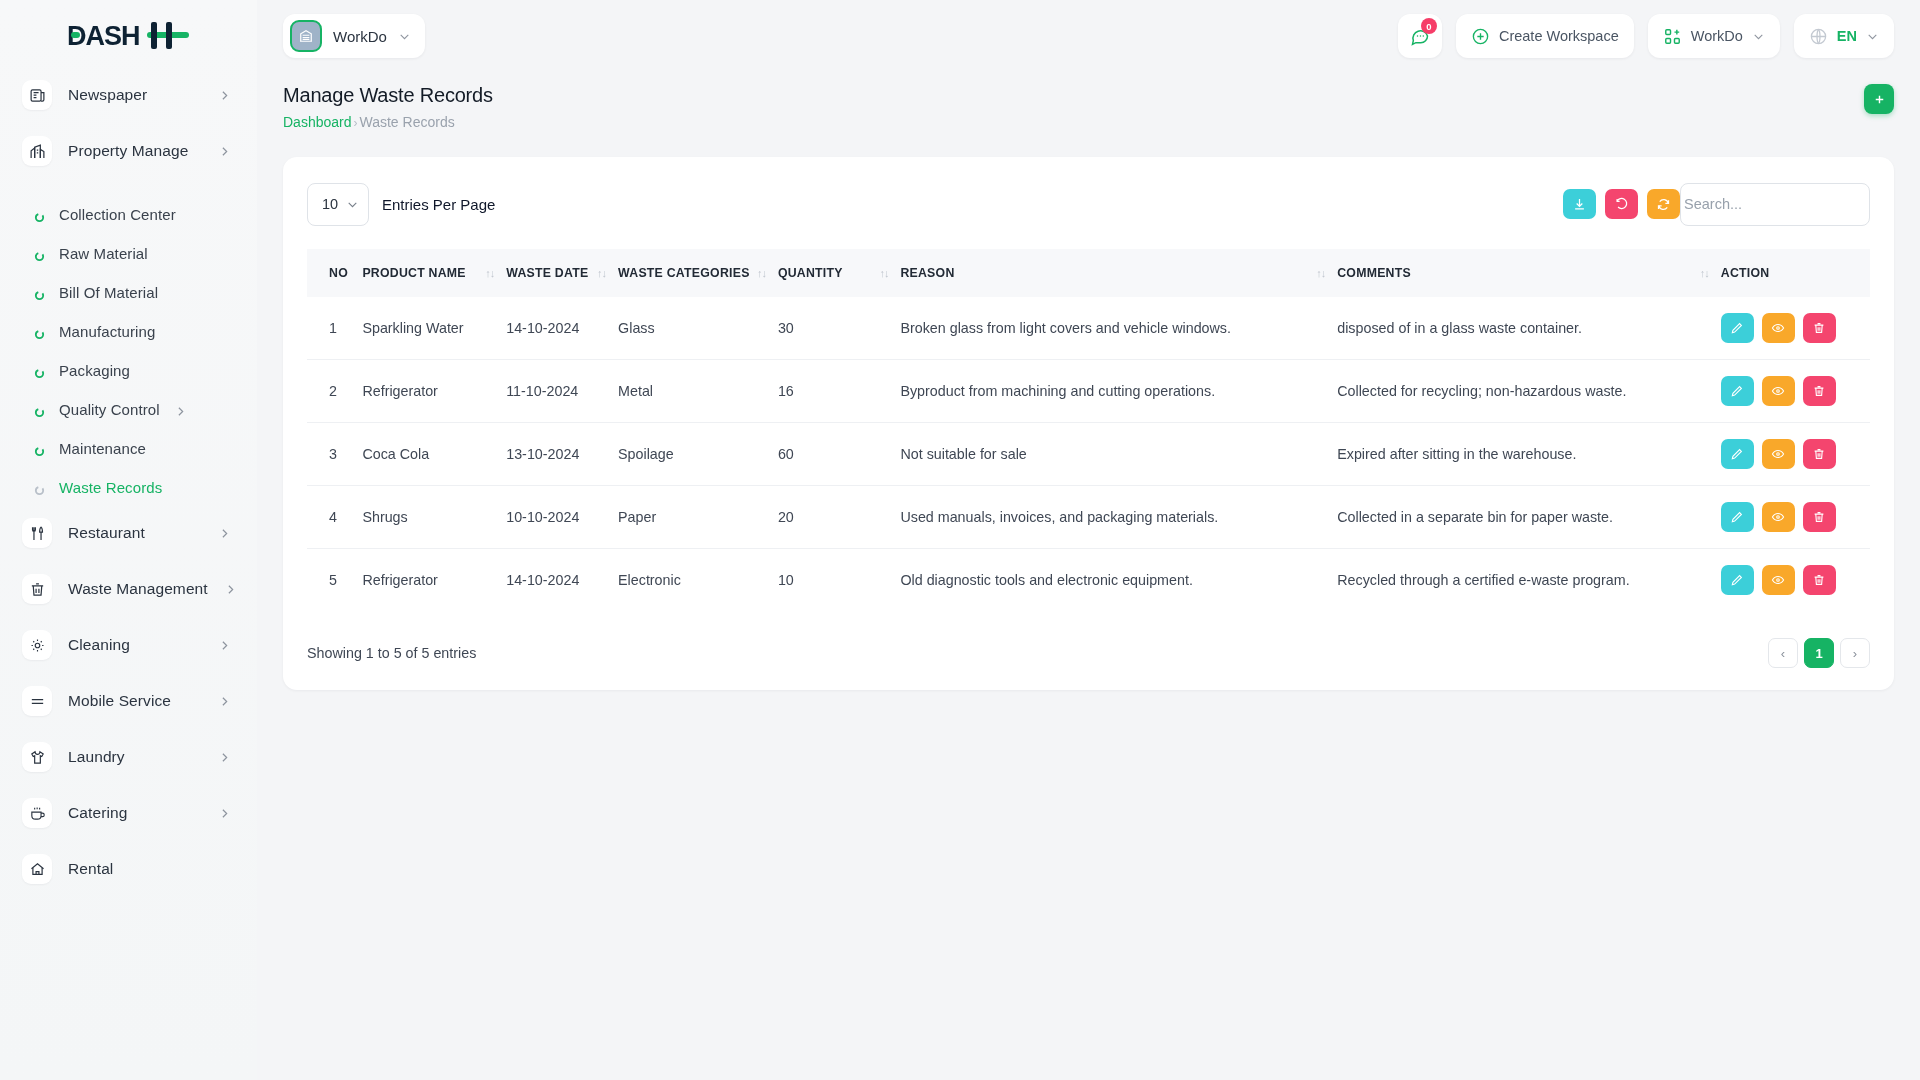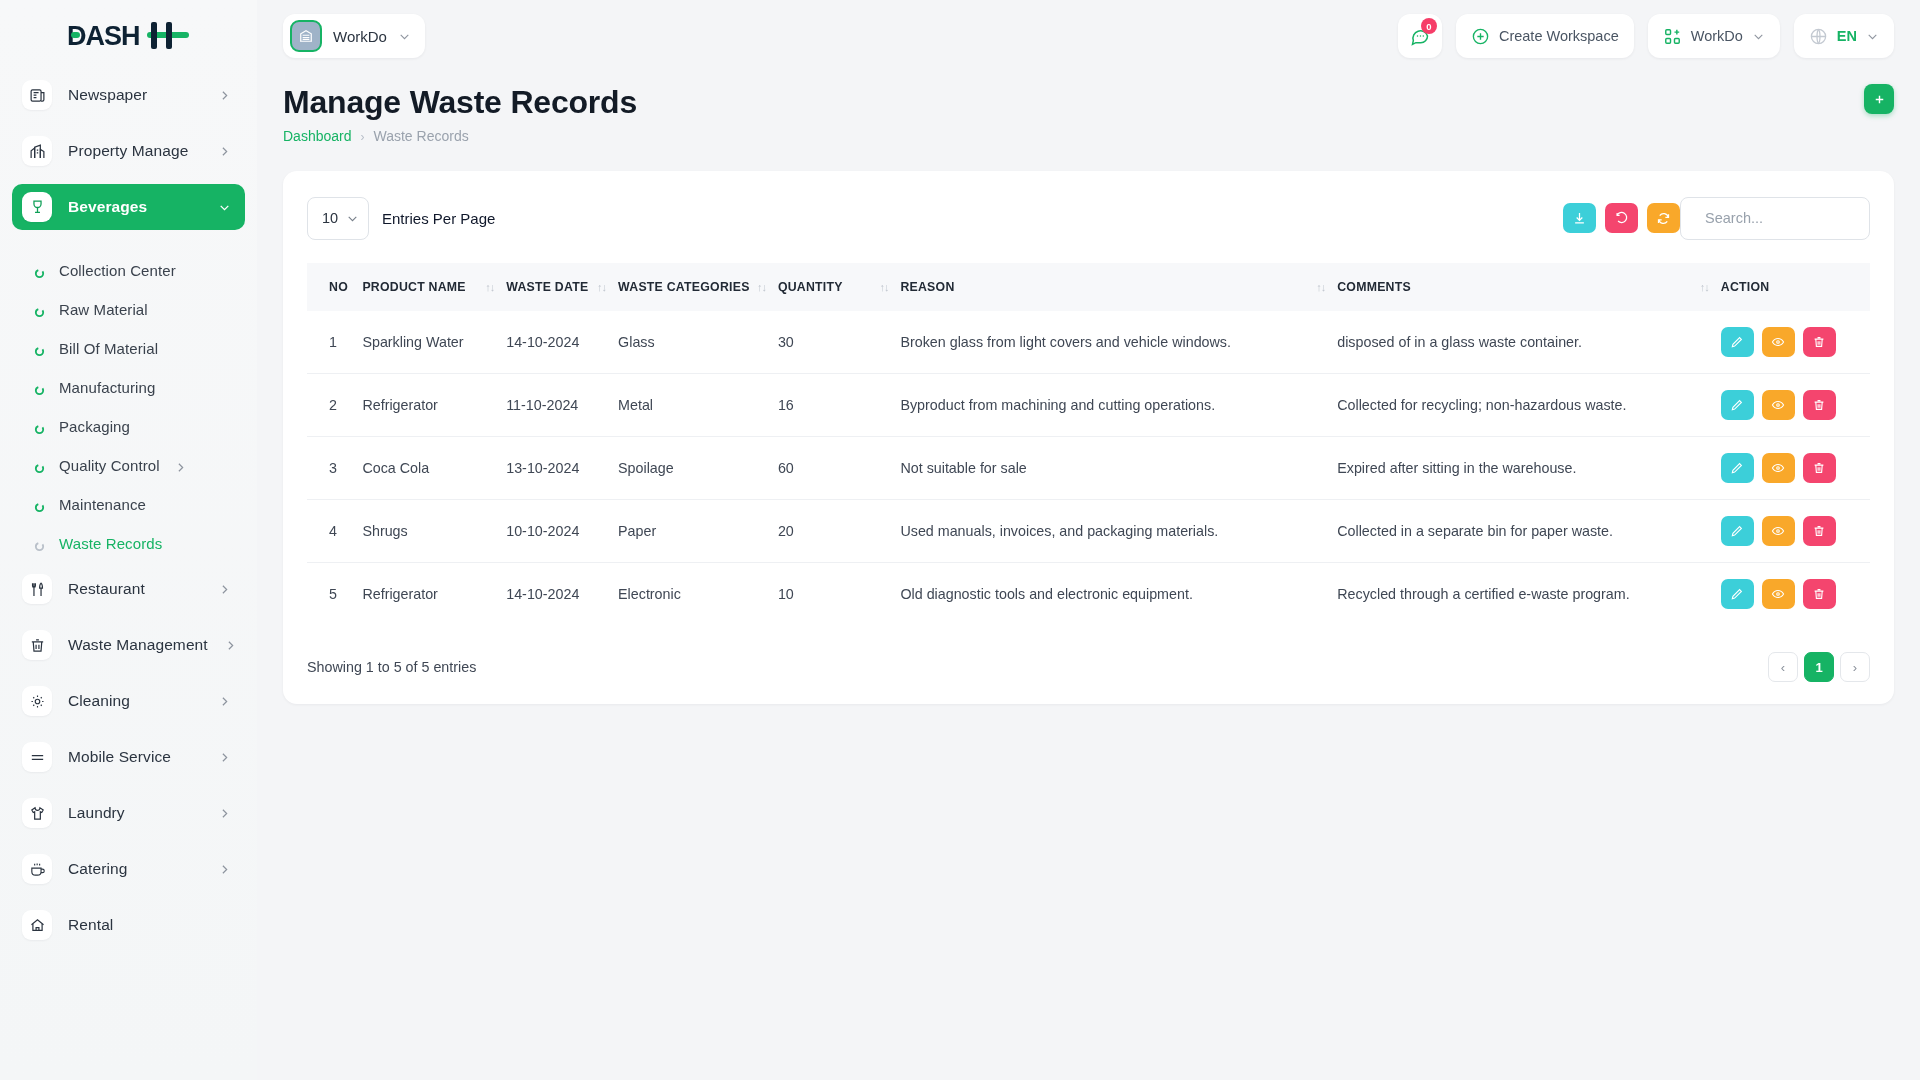--- a/index.html
+++ b/index.html
@@ -89,7 +89,7 @@
   .lang-txt { color:#16b364; font-weight:600; font-size:14.5px; }
 
   .page-head { padding: 12px 26px 0 26px; position: relative; }
-  .page-title { font-size: 32px; font-weight: 700; color: #131b26; letter-spacing: -.2px; }
+  .page-title { font-size: 20px; font-weight: 400; color: #131b26; letter-spacing: -.2px; }
   .crumbs { display:flex; align-items:flex-end; gap:9px; margin-top: 7px; font-size: 14px; }
   .crumb-link { color:#16b364; cursor:pointer; }
   .crumb-sep { color:#b7bec8; font-size: 12px; }

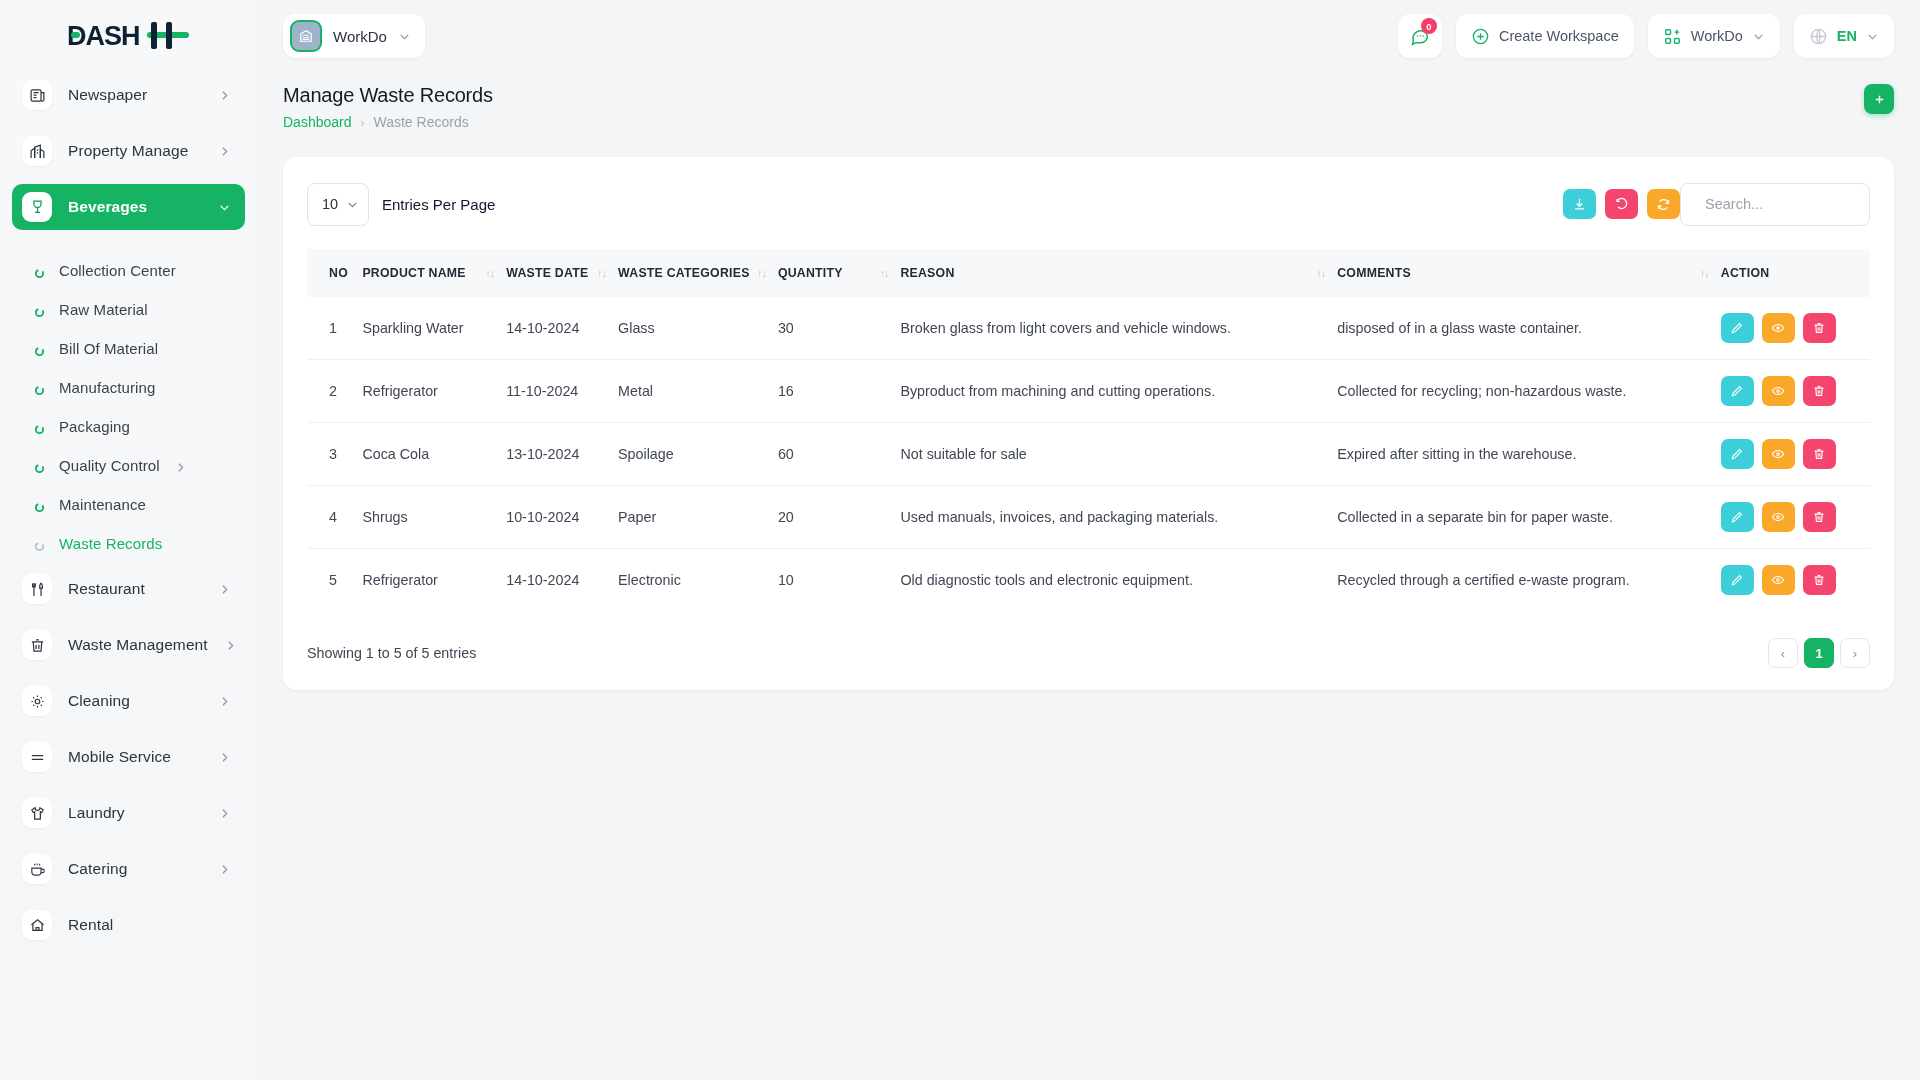--- a/index.html
+++ b/index.html
@@ -90,7 +90,7 @@
 
   .page-head { padding: 12px 26px 0 26px; position: relative; }
   .page-title { font-size: 20px; font-weight: 400; color: #131b26; letter-spacing: -.2px; }
-  .crumbs { display:flex; align-items:flex-end; gap:9px; margin-top: 7px; font-size: 14px; }
+  .crumbs { display:flex; align-items:flex-end; gap:2px; margin-top: 7px; font-size: 14px; }
   .crumb-link { color:#16b364; cursor:pointer; }
   .crumb-sep { color:#b7bec8; font-size: 12px; }
   .crumb-cur { color:#9aa2ad; }

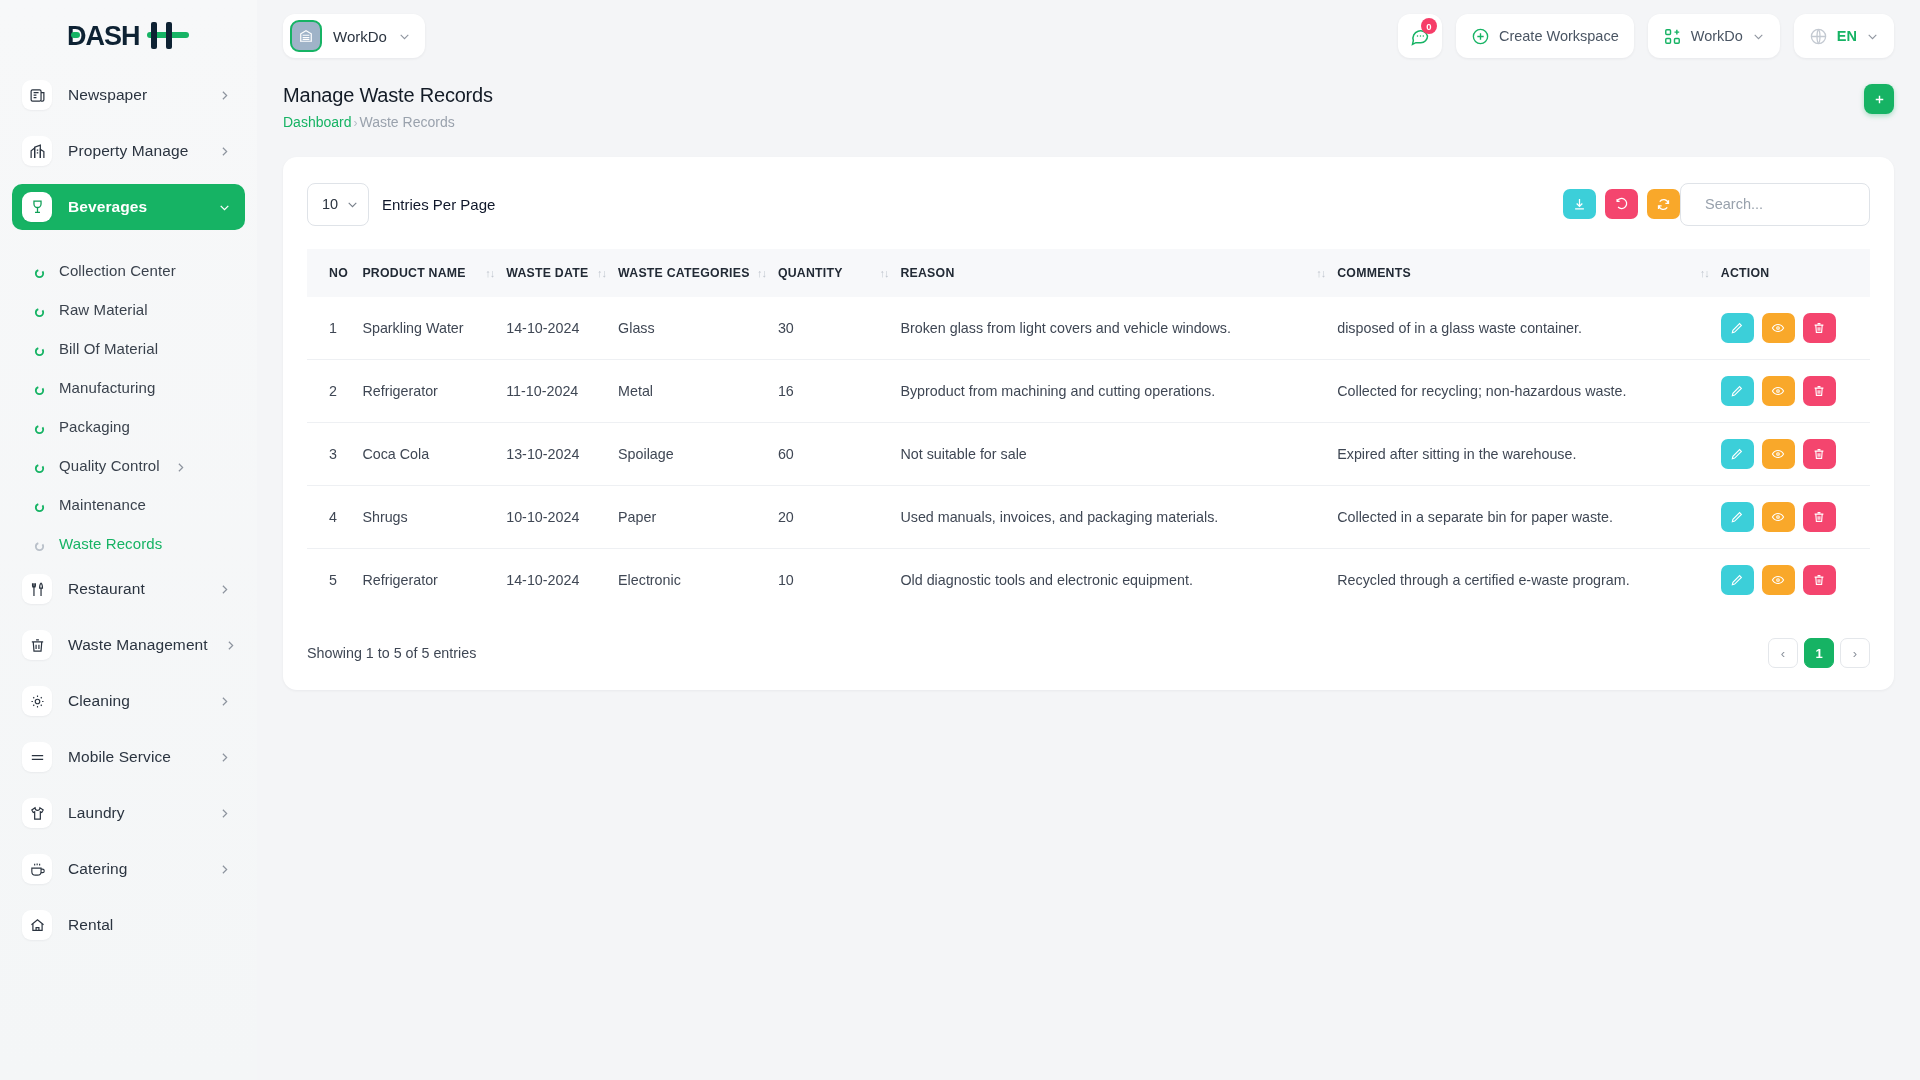--- a/index.html
+++ b/index.html
@@ -225,18 +225,6 @@
           </svg>
       </div>
 
-      <div class="nav-item active">
-        <span class="ico-box">
-          <svg viewBox="0 0 24 24" fill="none" stroke="#0f9f57" stroke-width="1.8">
-            <path d="M7 3h10v4a5 5 0 0 1-10 0z"></path>
-              <path d="M12 12v7M8.5 19h7"></path>
-          </svg>
-        </span>
-        <span class="nav-label">Beverages</span>
-        <svg class="chev" viewBox="0 0 24 24" fill="none" stroke="#ffffff" stroke-width="2.4">
-            <path d="M5 9l7 7 7-7"></path>
-          </svg>
-      </div>
     </nav>
 
     <div class="subnav">

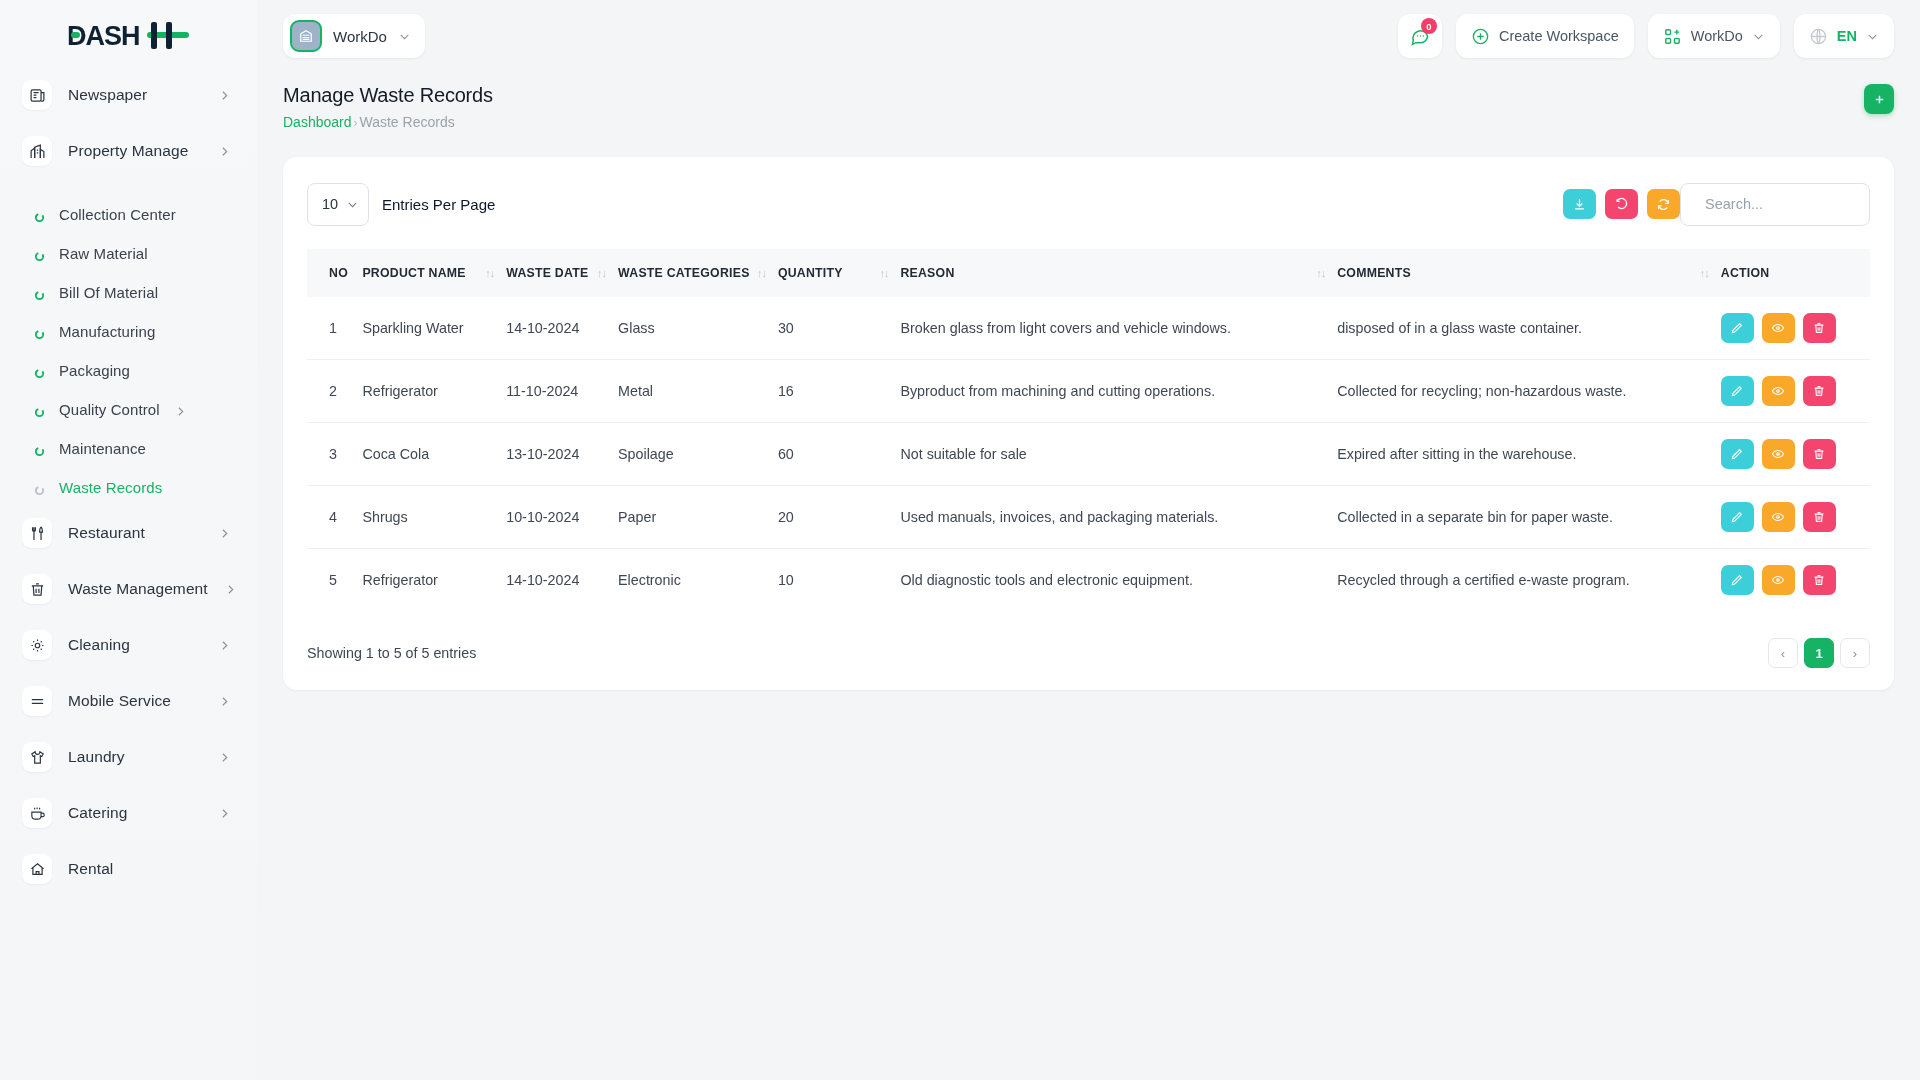--- a/index.html
+++ b/index.html
@@ -126,7 +126,7 @@
   .tb-btn.orange { background:#f9a82a; }
   .search-box {
     width: 190px; height: 43px;
-    border: 1px solid #dfe3e8; border-radius: 8px; padding: 0 24px;
+    border: 1px solid #dfe3e8; border-radius: 8px; padding: 0 3px;
     font-size: 14.5px; color:#be185d; outline:none; background:#fff;
     font-family: "Liberation Sans", sans-serif;
   }

